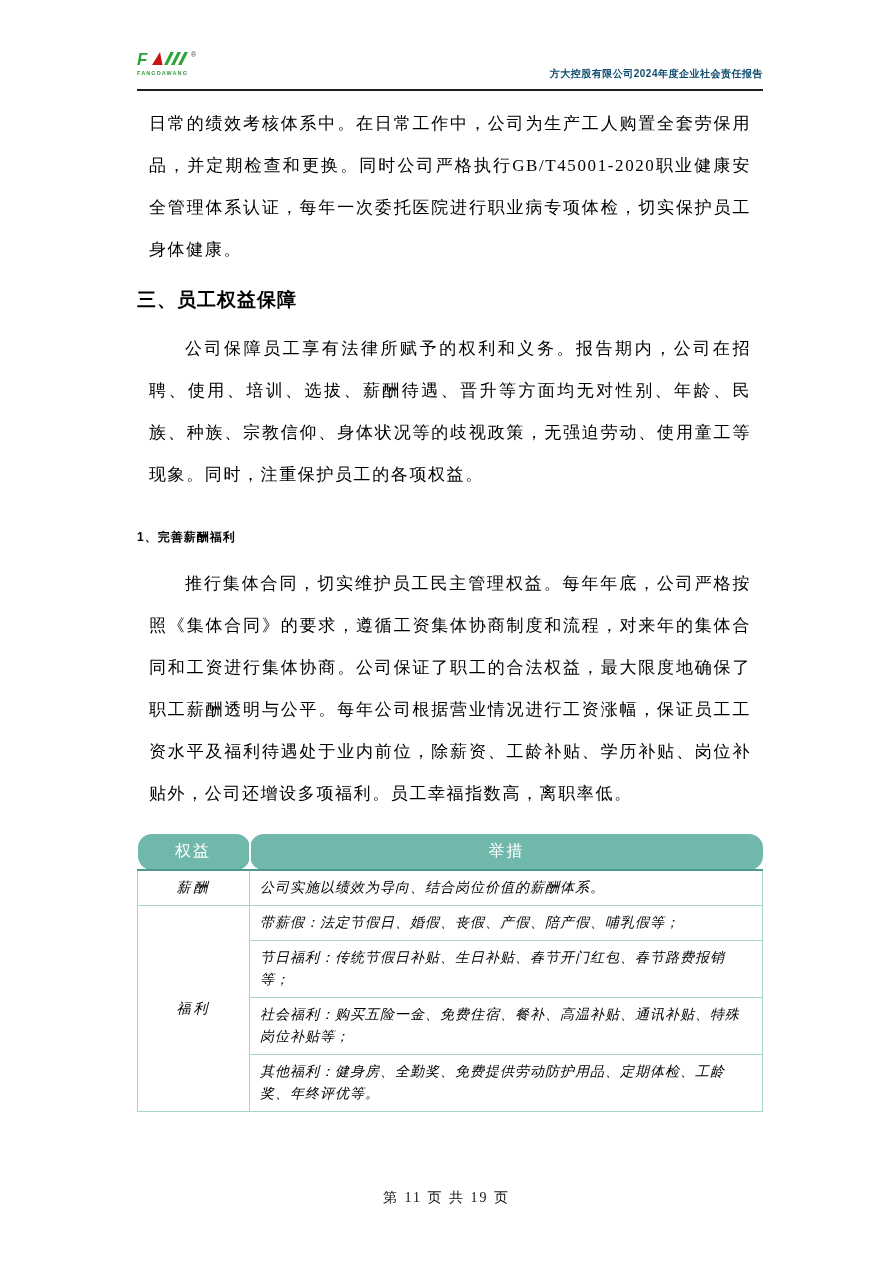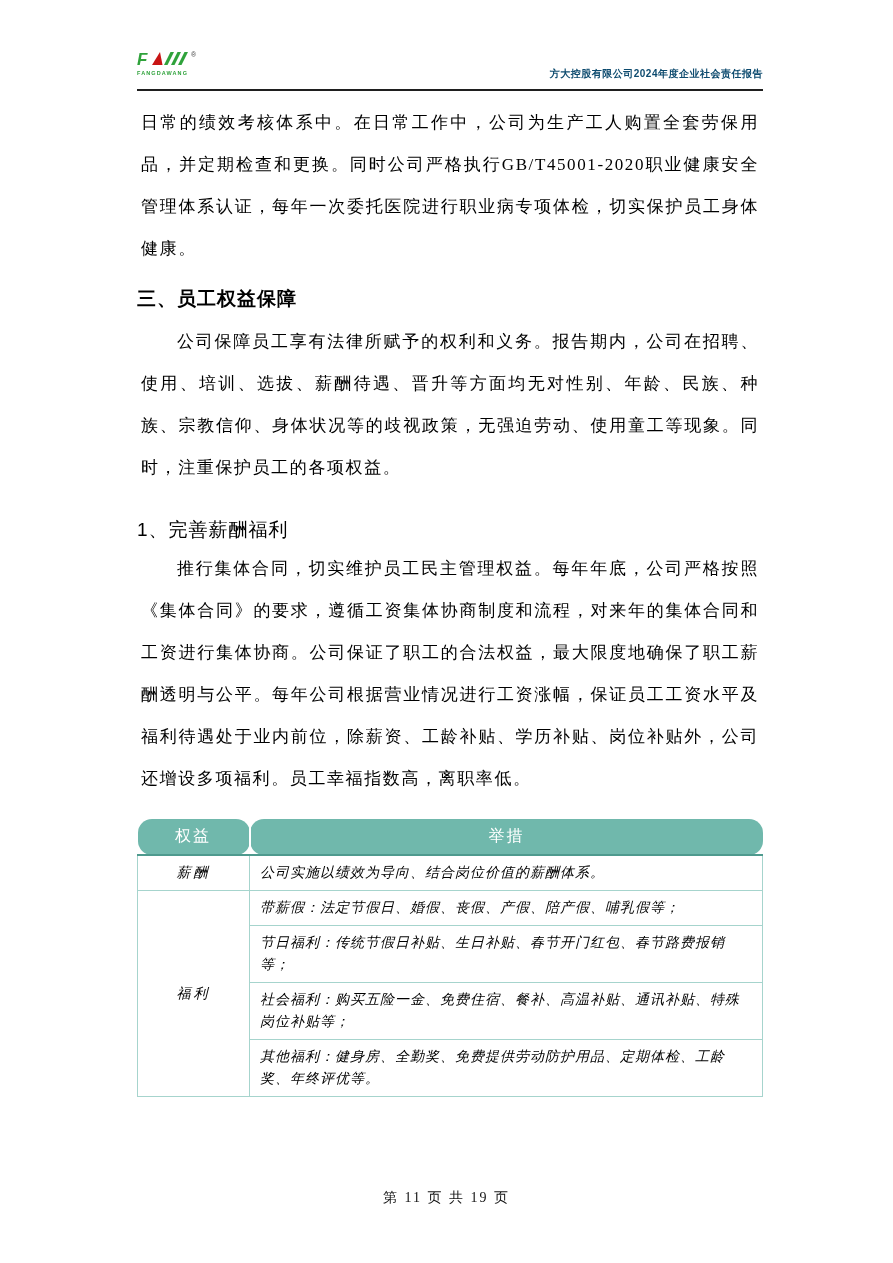--- a/index.html
+++ b/index.html
@@ -30,7 +30,7 @@
   .content{margin-top:11px;}
   .para{
     font-size:17px;line-height:42px;letter-spacing:1.6px;
-    text-align:justify;margin:4px;
+    text-align:justify;margin:12px;
   }
   .para.indent{text-indent:36px;}
   .h-sec{

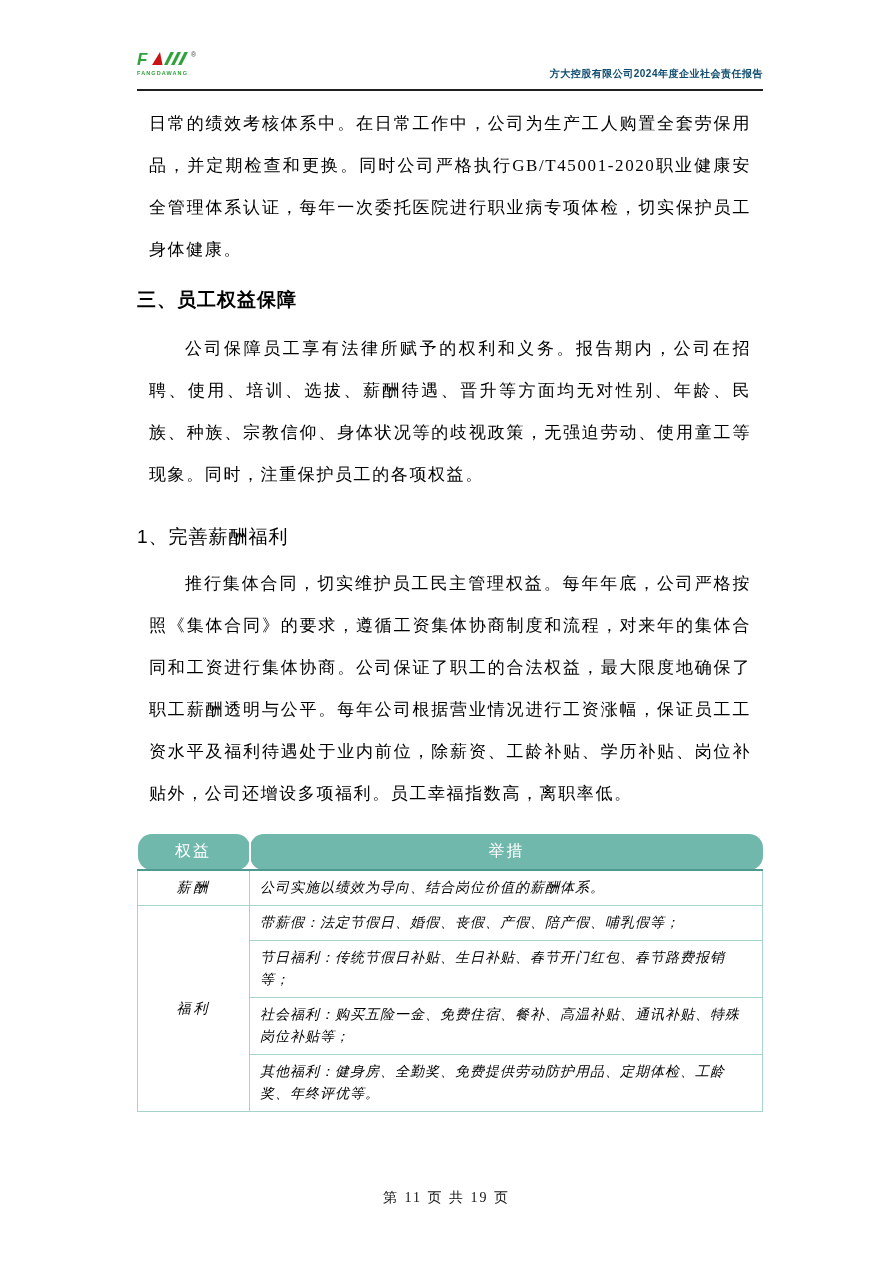--- a/index.html
+++ b/index.html
@@ -40,7 +40,7 @@
   }
   .h-sub{
     font-family:"Liberation Sans","DejaVu Sans",sans-serif;
-    font-size:19px;font-weight:normal;letter-spacing:1px;
+    font-size:12px;font-weight:bold;letter-spacing:1px;
     margin:27px 0 2px 0;line-height:28px;
   }
   

